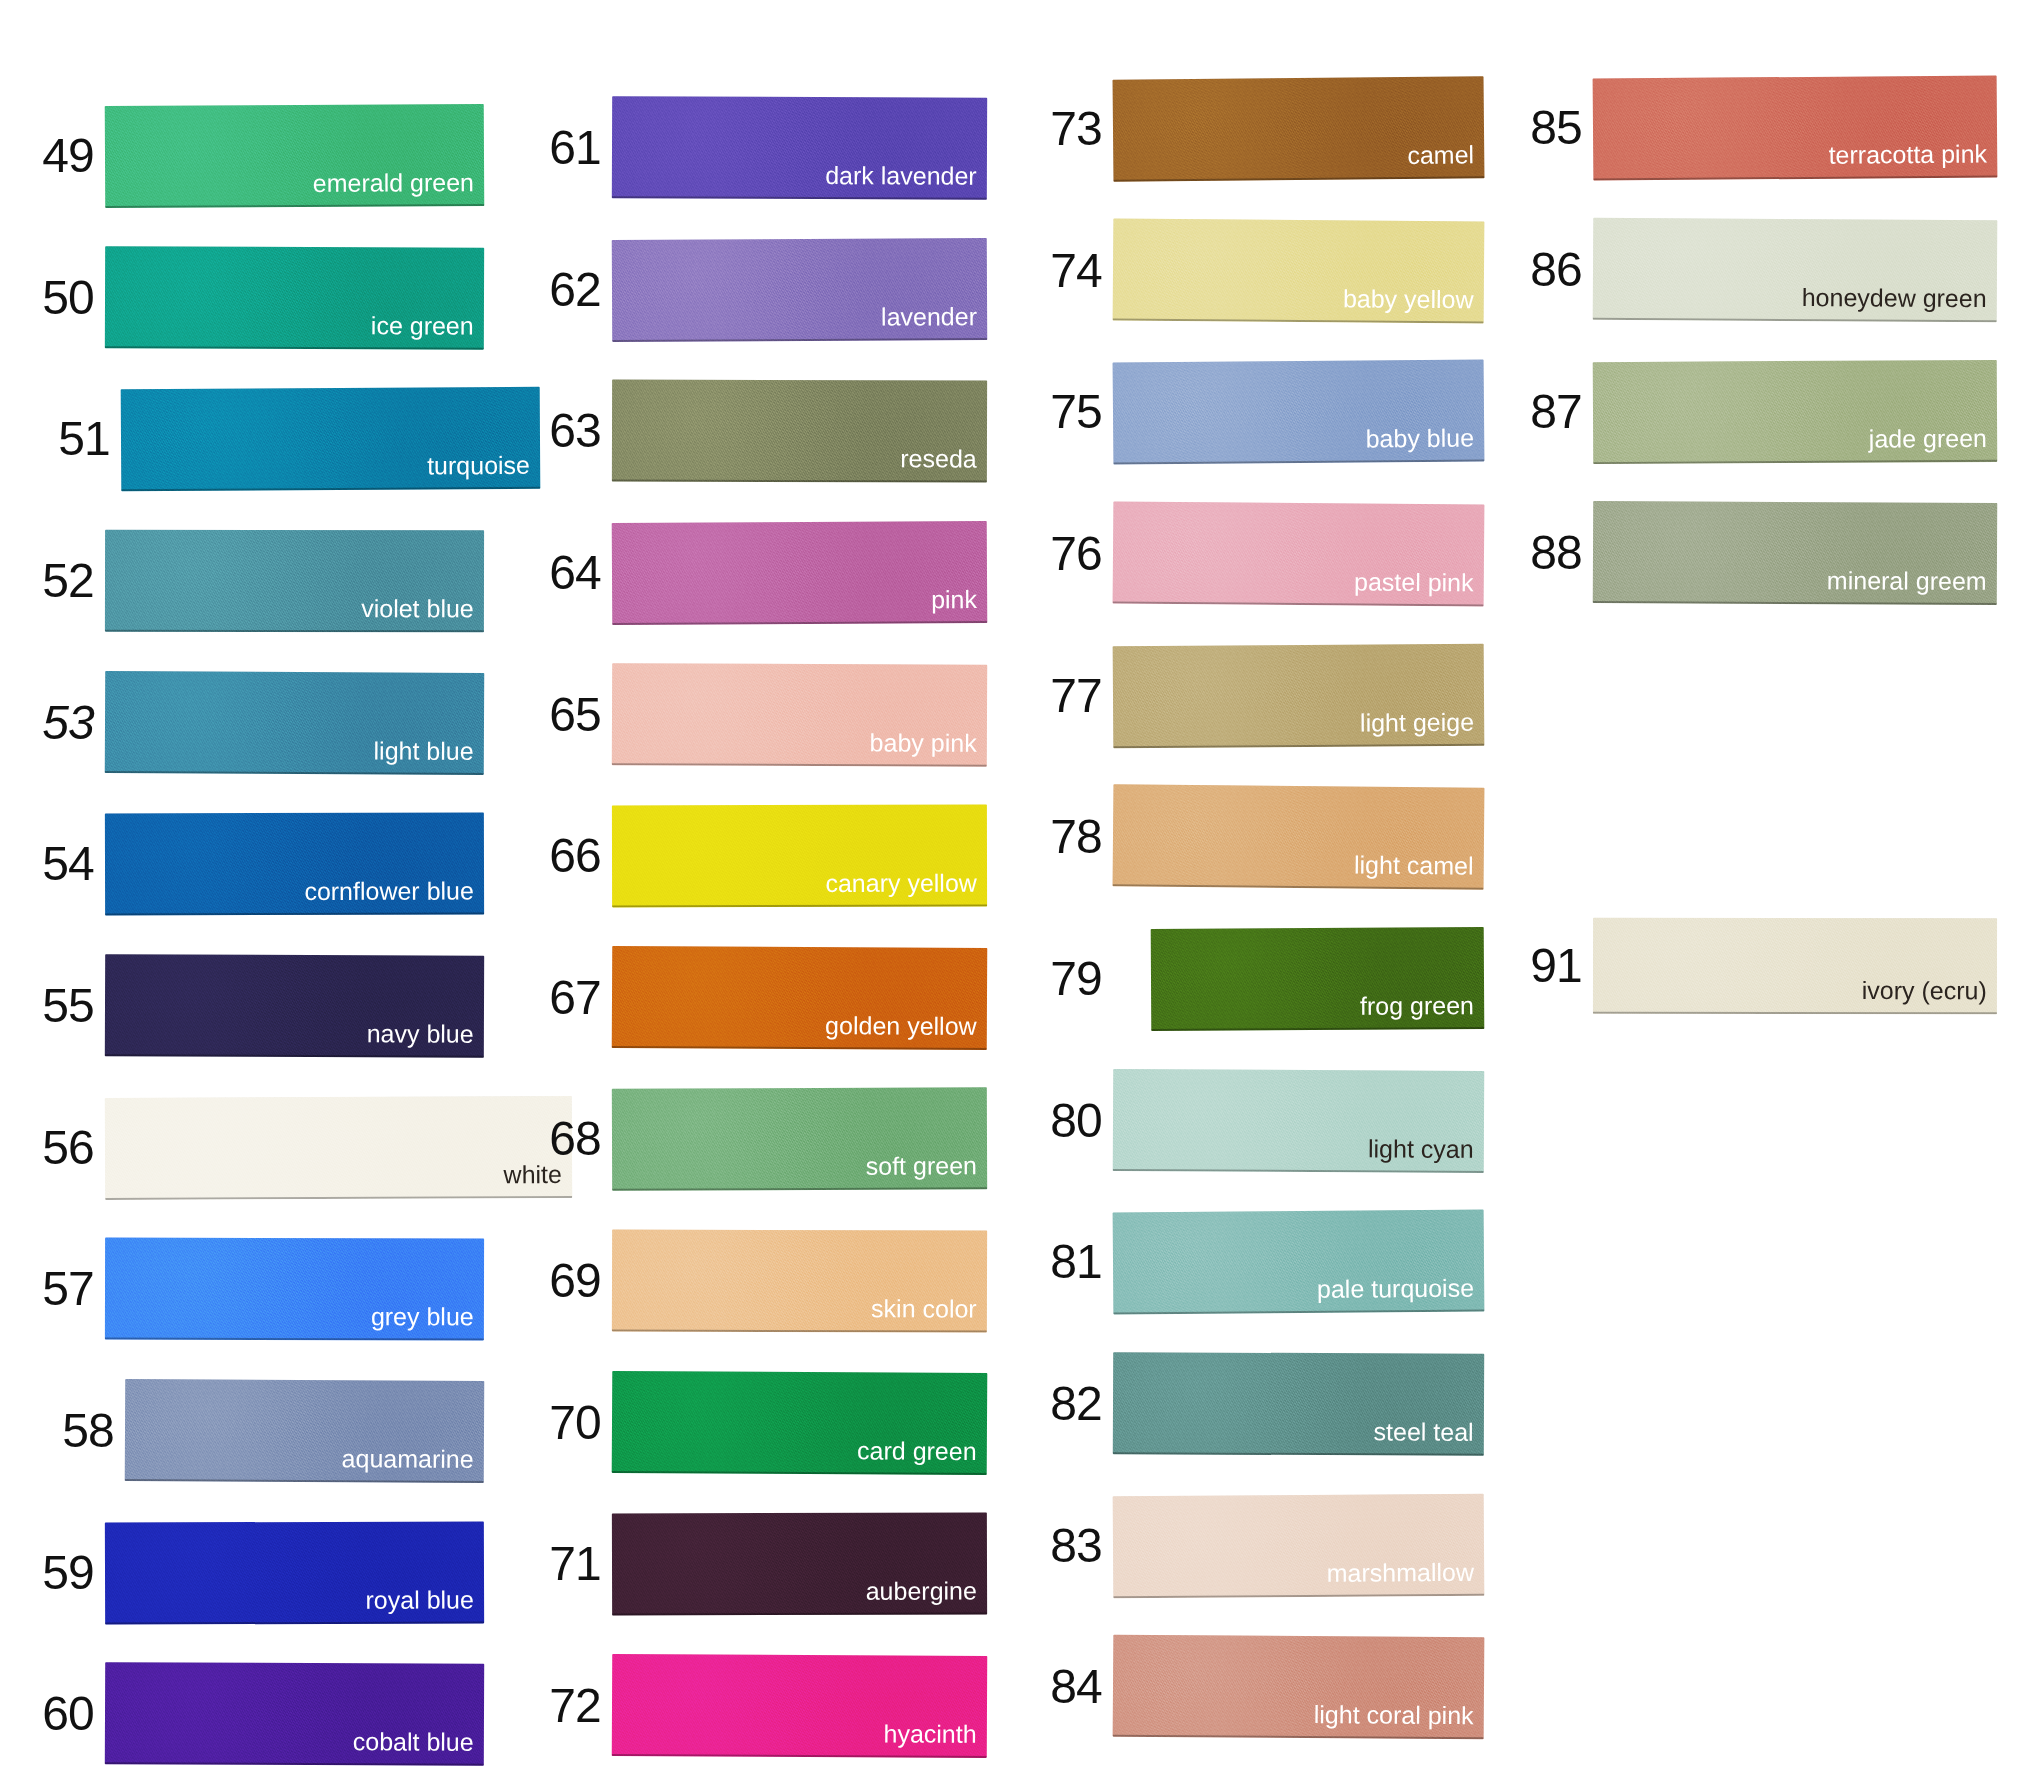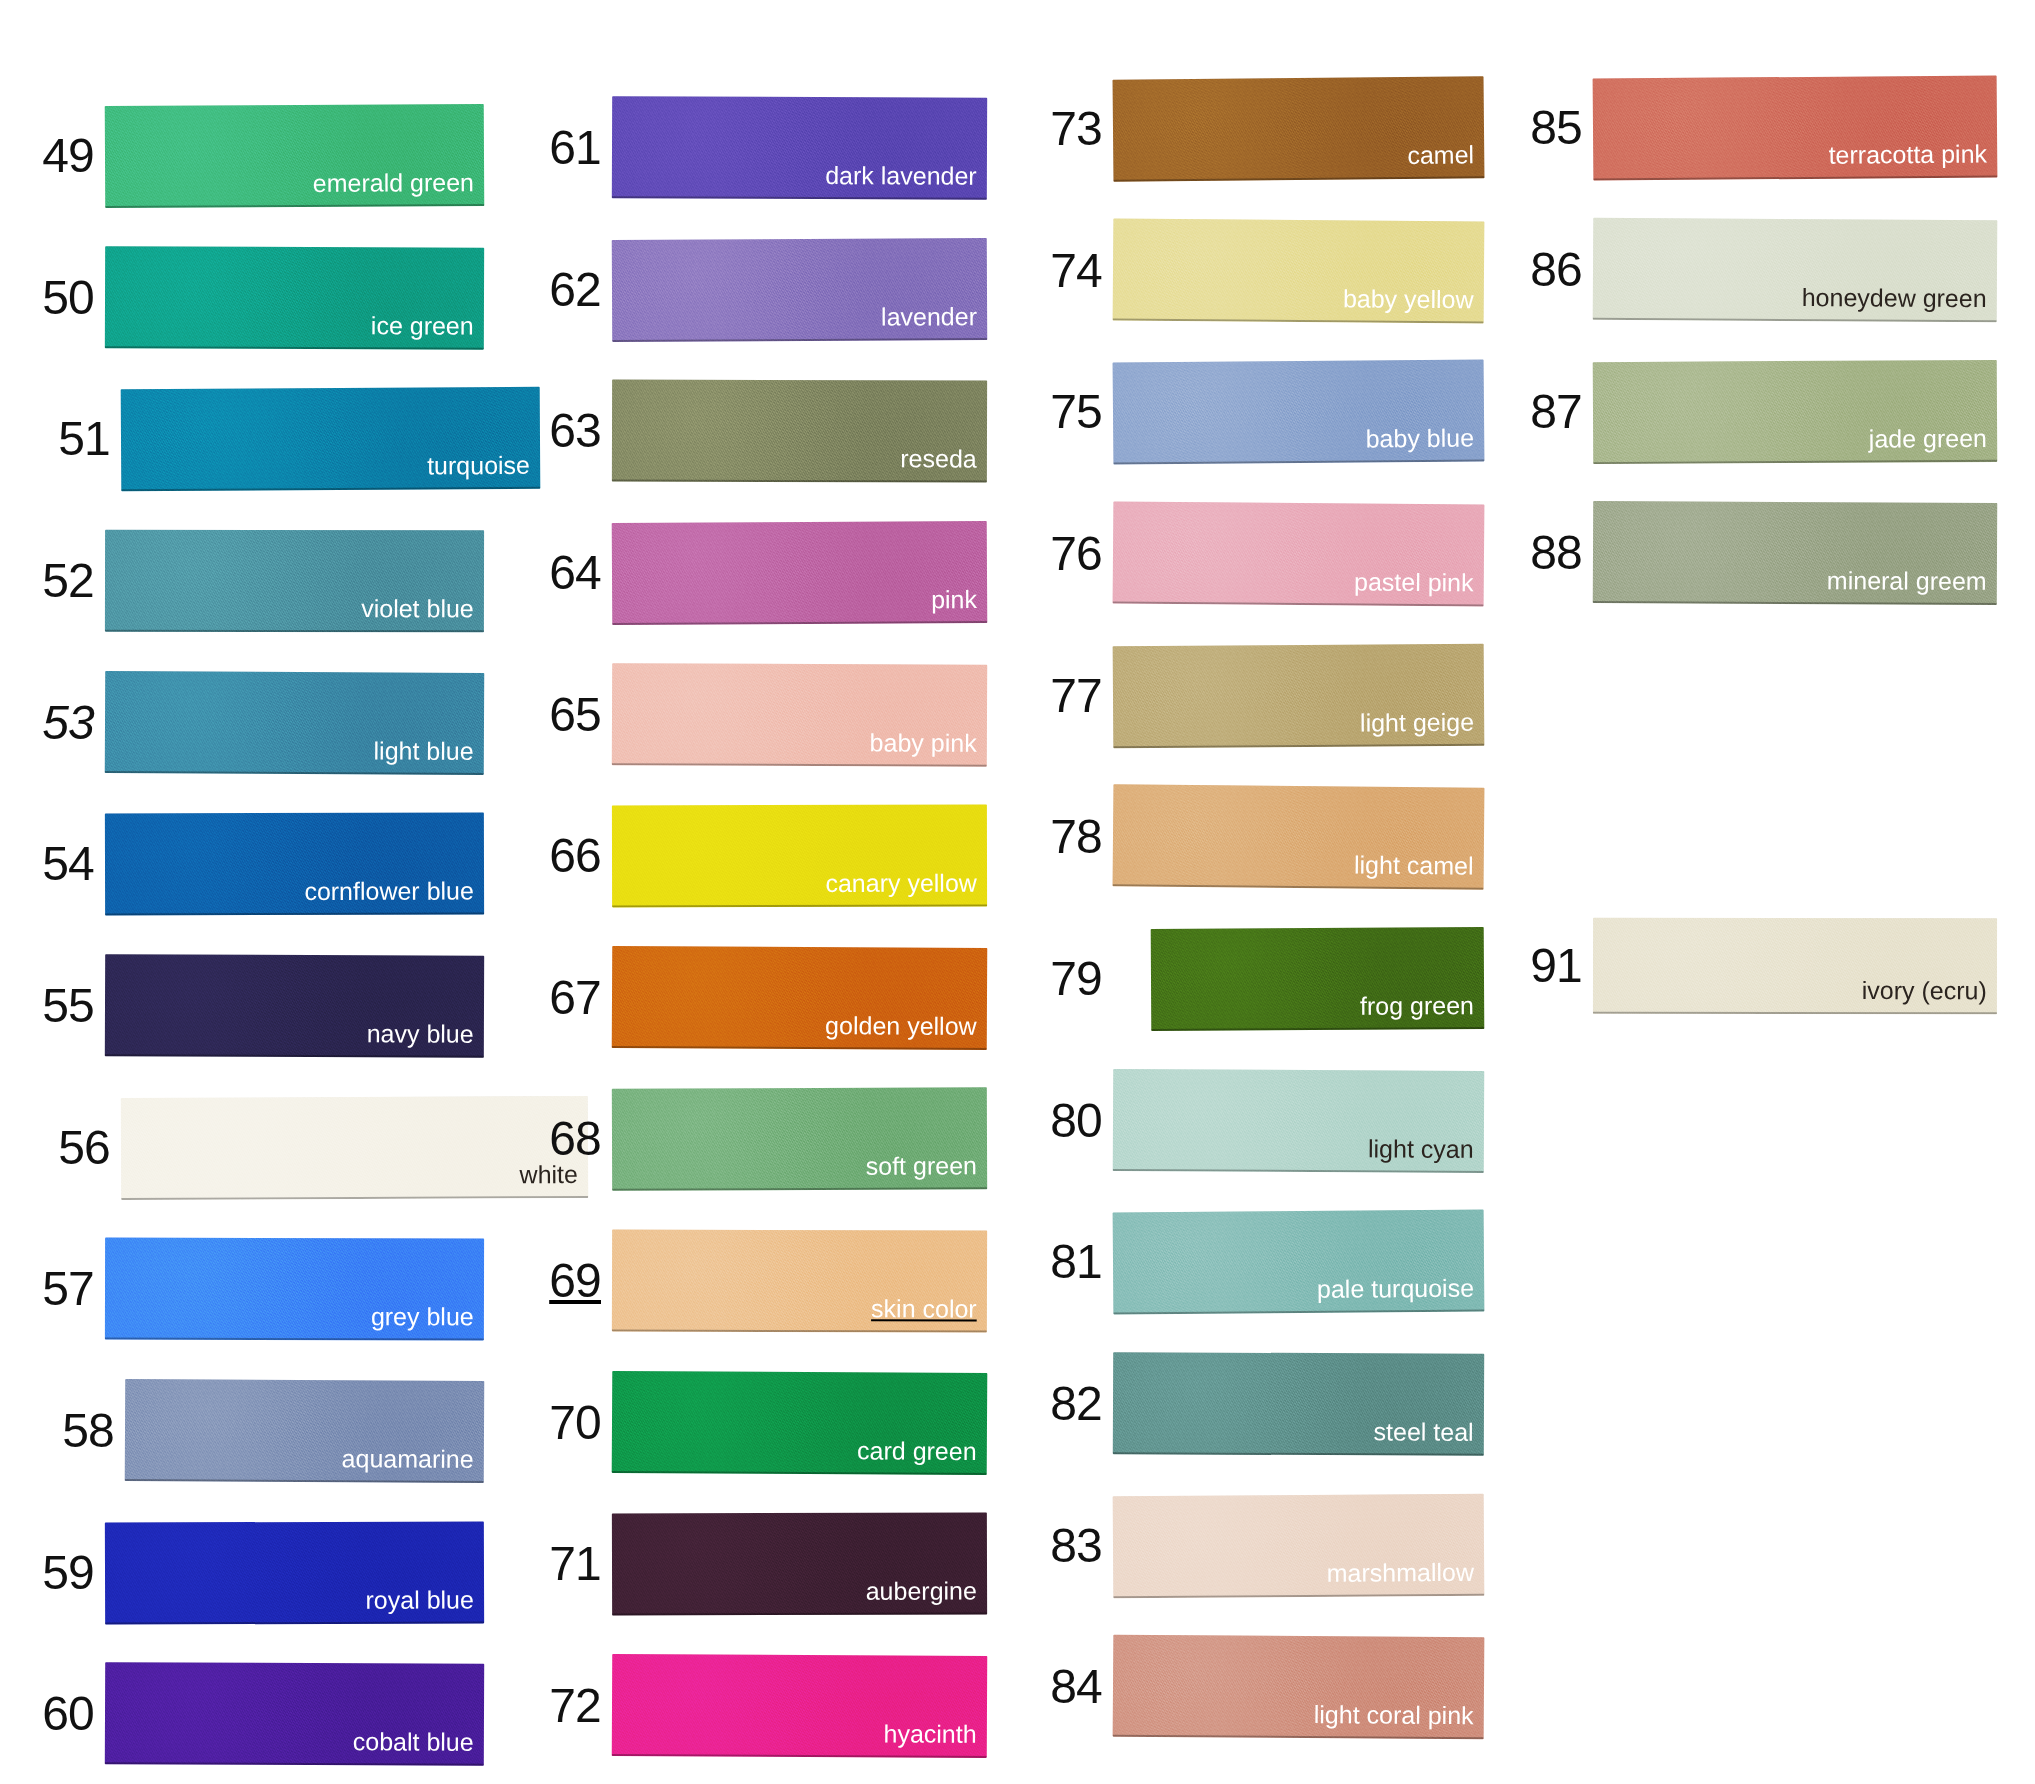--- a/index.html
+++ b/index.html
@@ -126,7 +126,7 @@
           <span class="name">navy blue</span>
         </div>
       </div>
-      <div class="row" style="top: 1097px; left: 16px; width: 572px; height: 102px;">
+      <div class="row" style="top: 1097px; left: 0px; width: 572px; height: 102px;">
         <div class="num" style="width: 94px;">56</div>
         <div class="chip dark-label" style="width: 391px; height: 102px; background: rgb(245, 242, 232); transform: rotate(-0.25deg);">
           <span class="name">white</span>

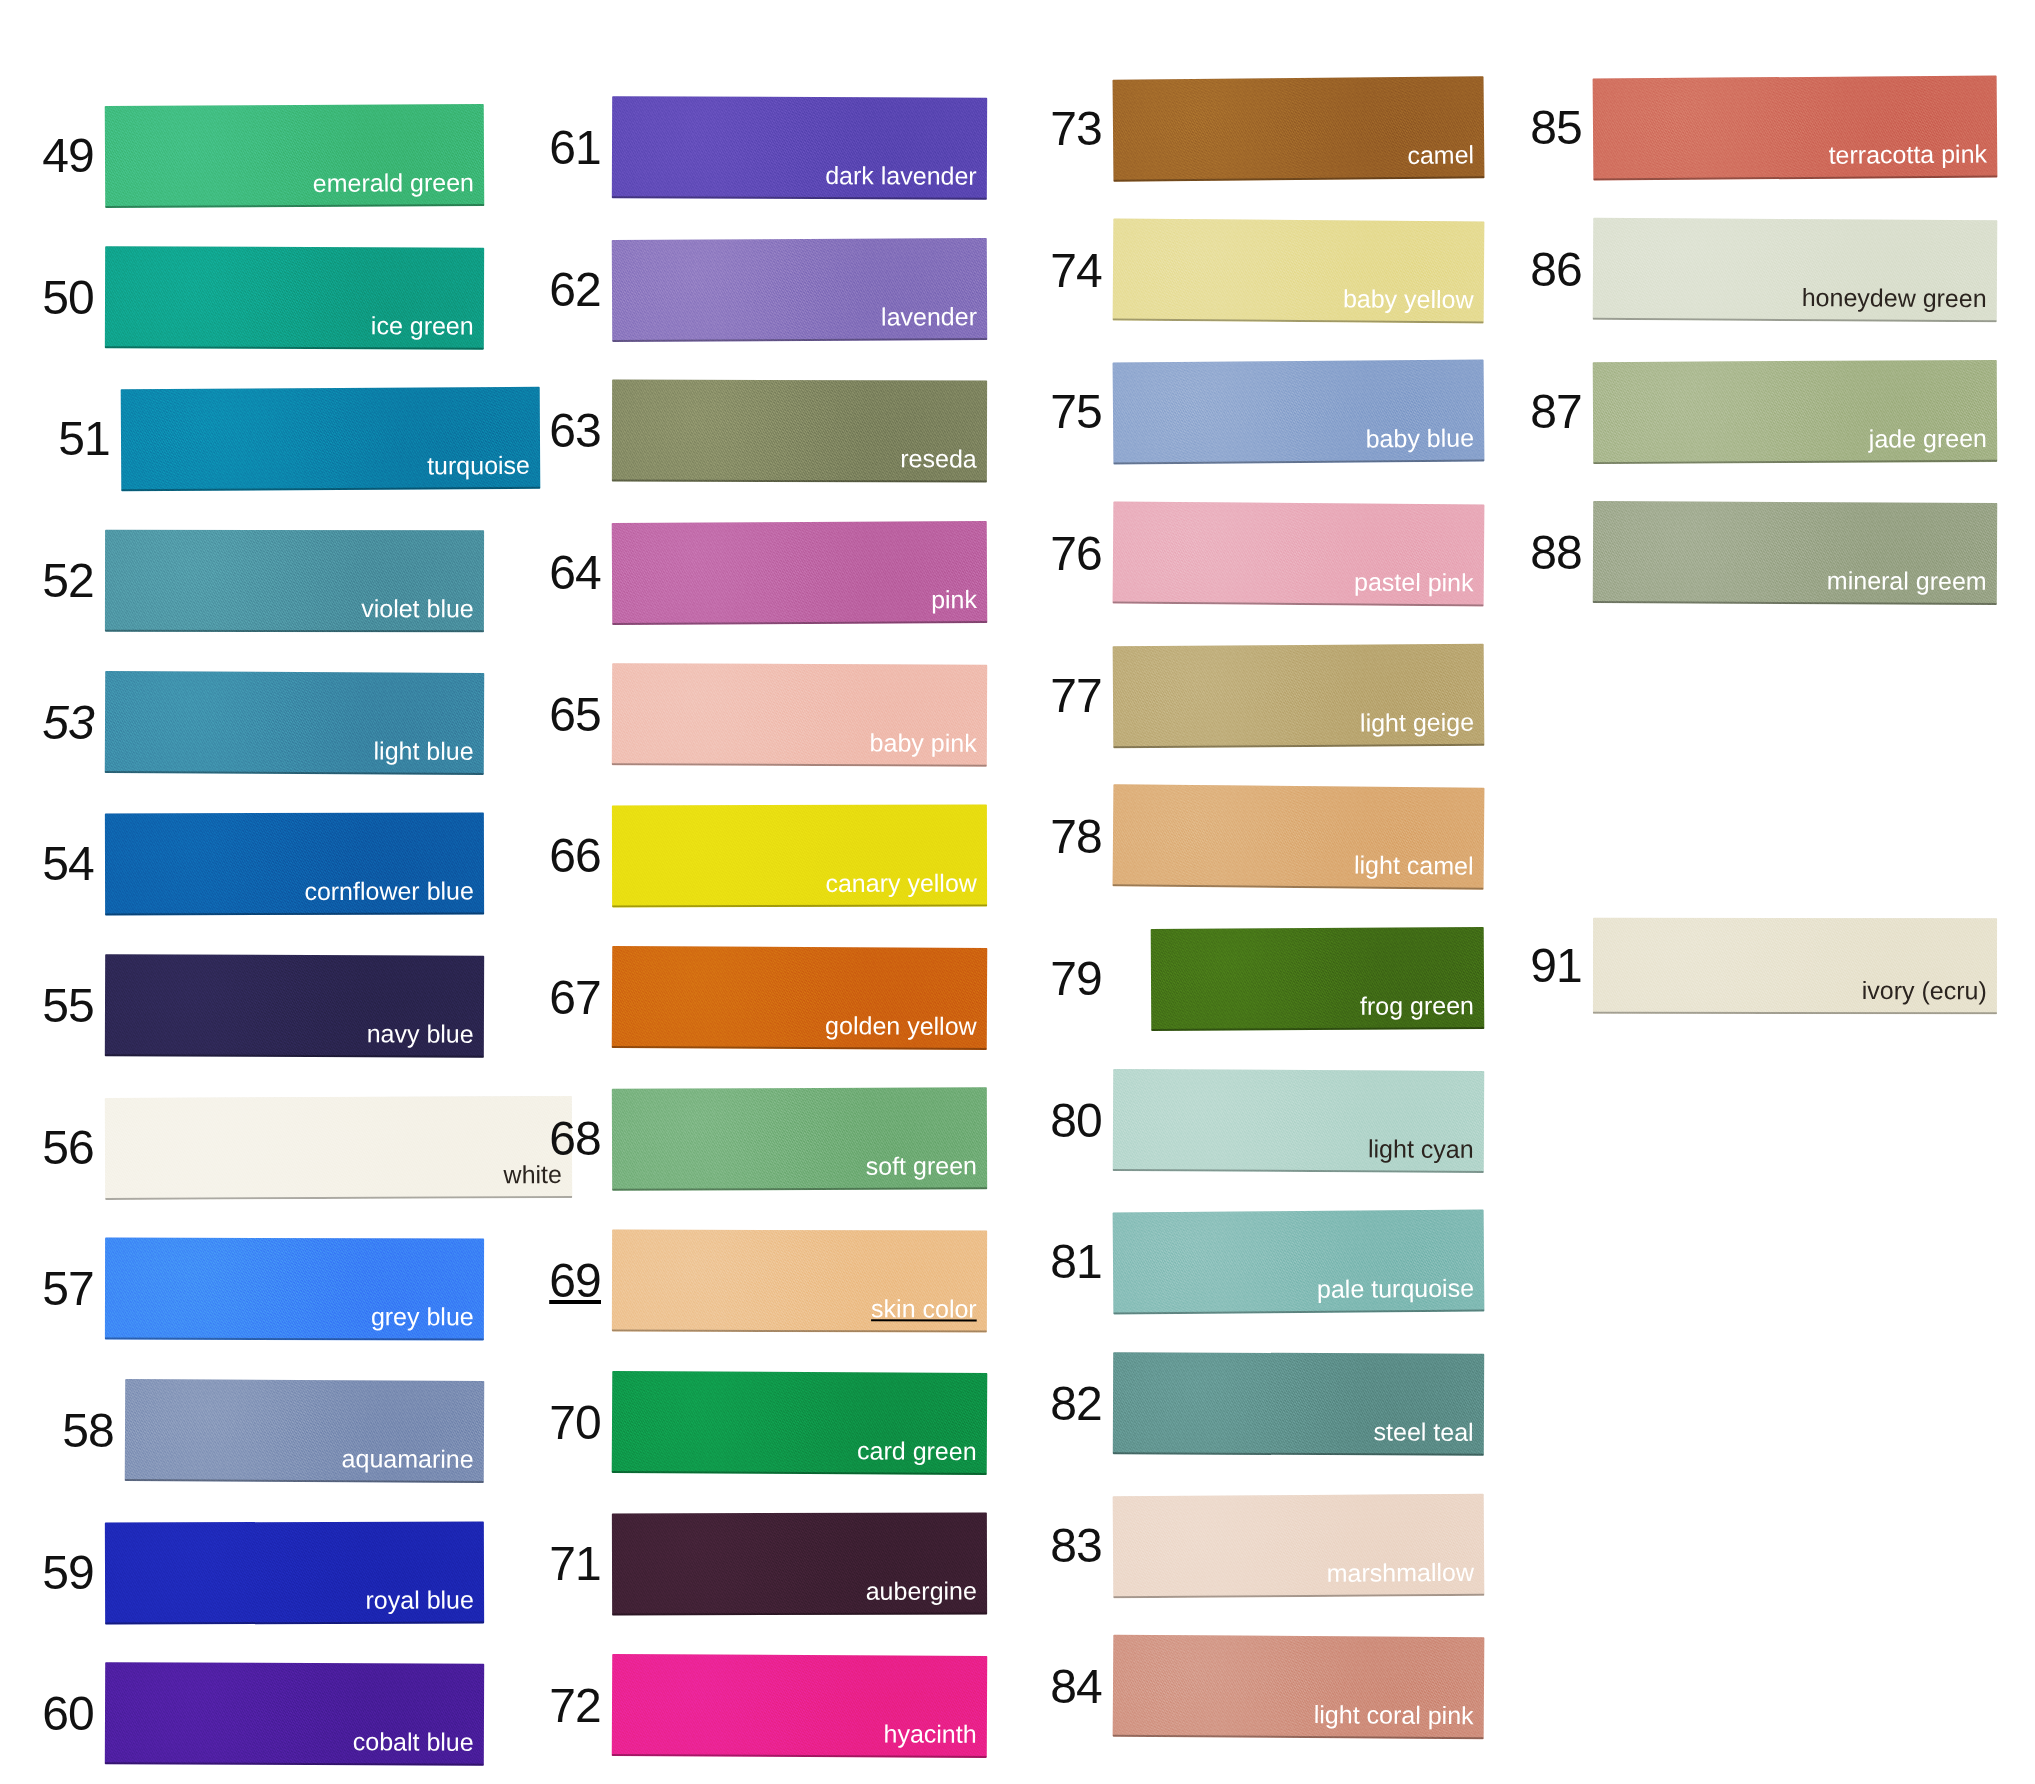--- a/index.html
+++ b/index.html
@@ -206,7 +206,7 @@
           <span class="name">soft green</span>
         </div>
       </div>
-      <div class="row" style="top: 1230px; left: 0px; width: 478px; height: 102px; text-decoration: underline;">
+      <div class="row" style="top: 1230px; left: 0px; width: 478px; height: 102px;">
         <div class="num" style="width: 92px;">69</div>
         <div class="chip" style="width: 387px; height: 102px; background: rgb(237, 192, 140); transform: rotate(0.18deg);">
           <span class="name">skin color</span>

